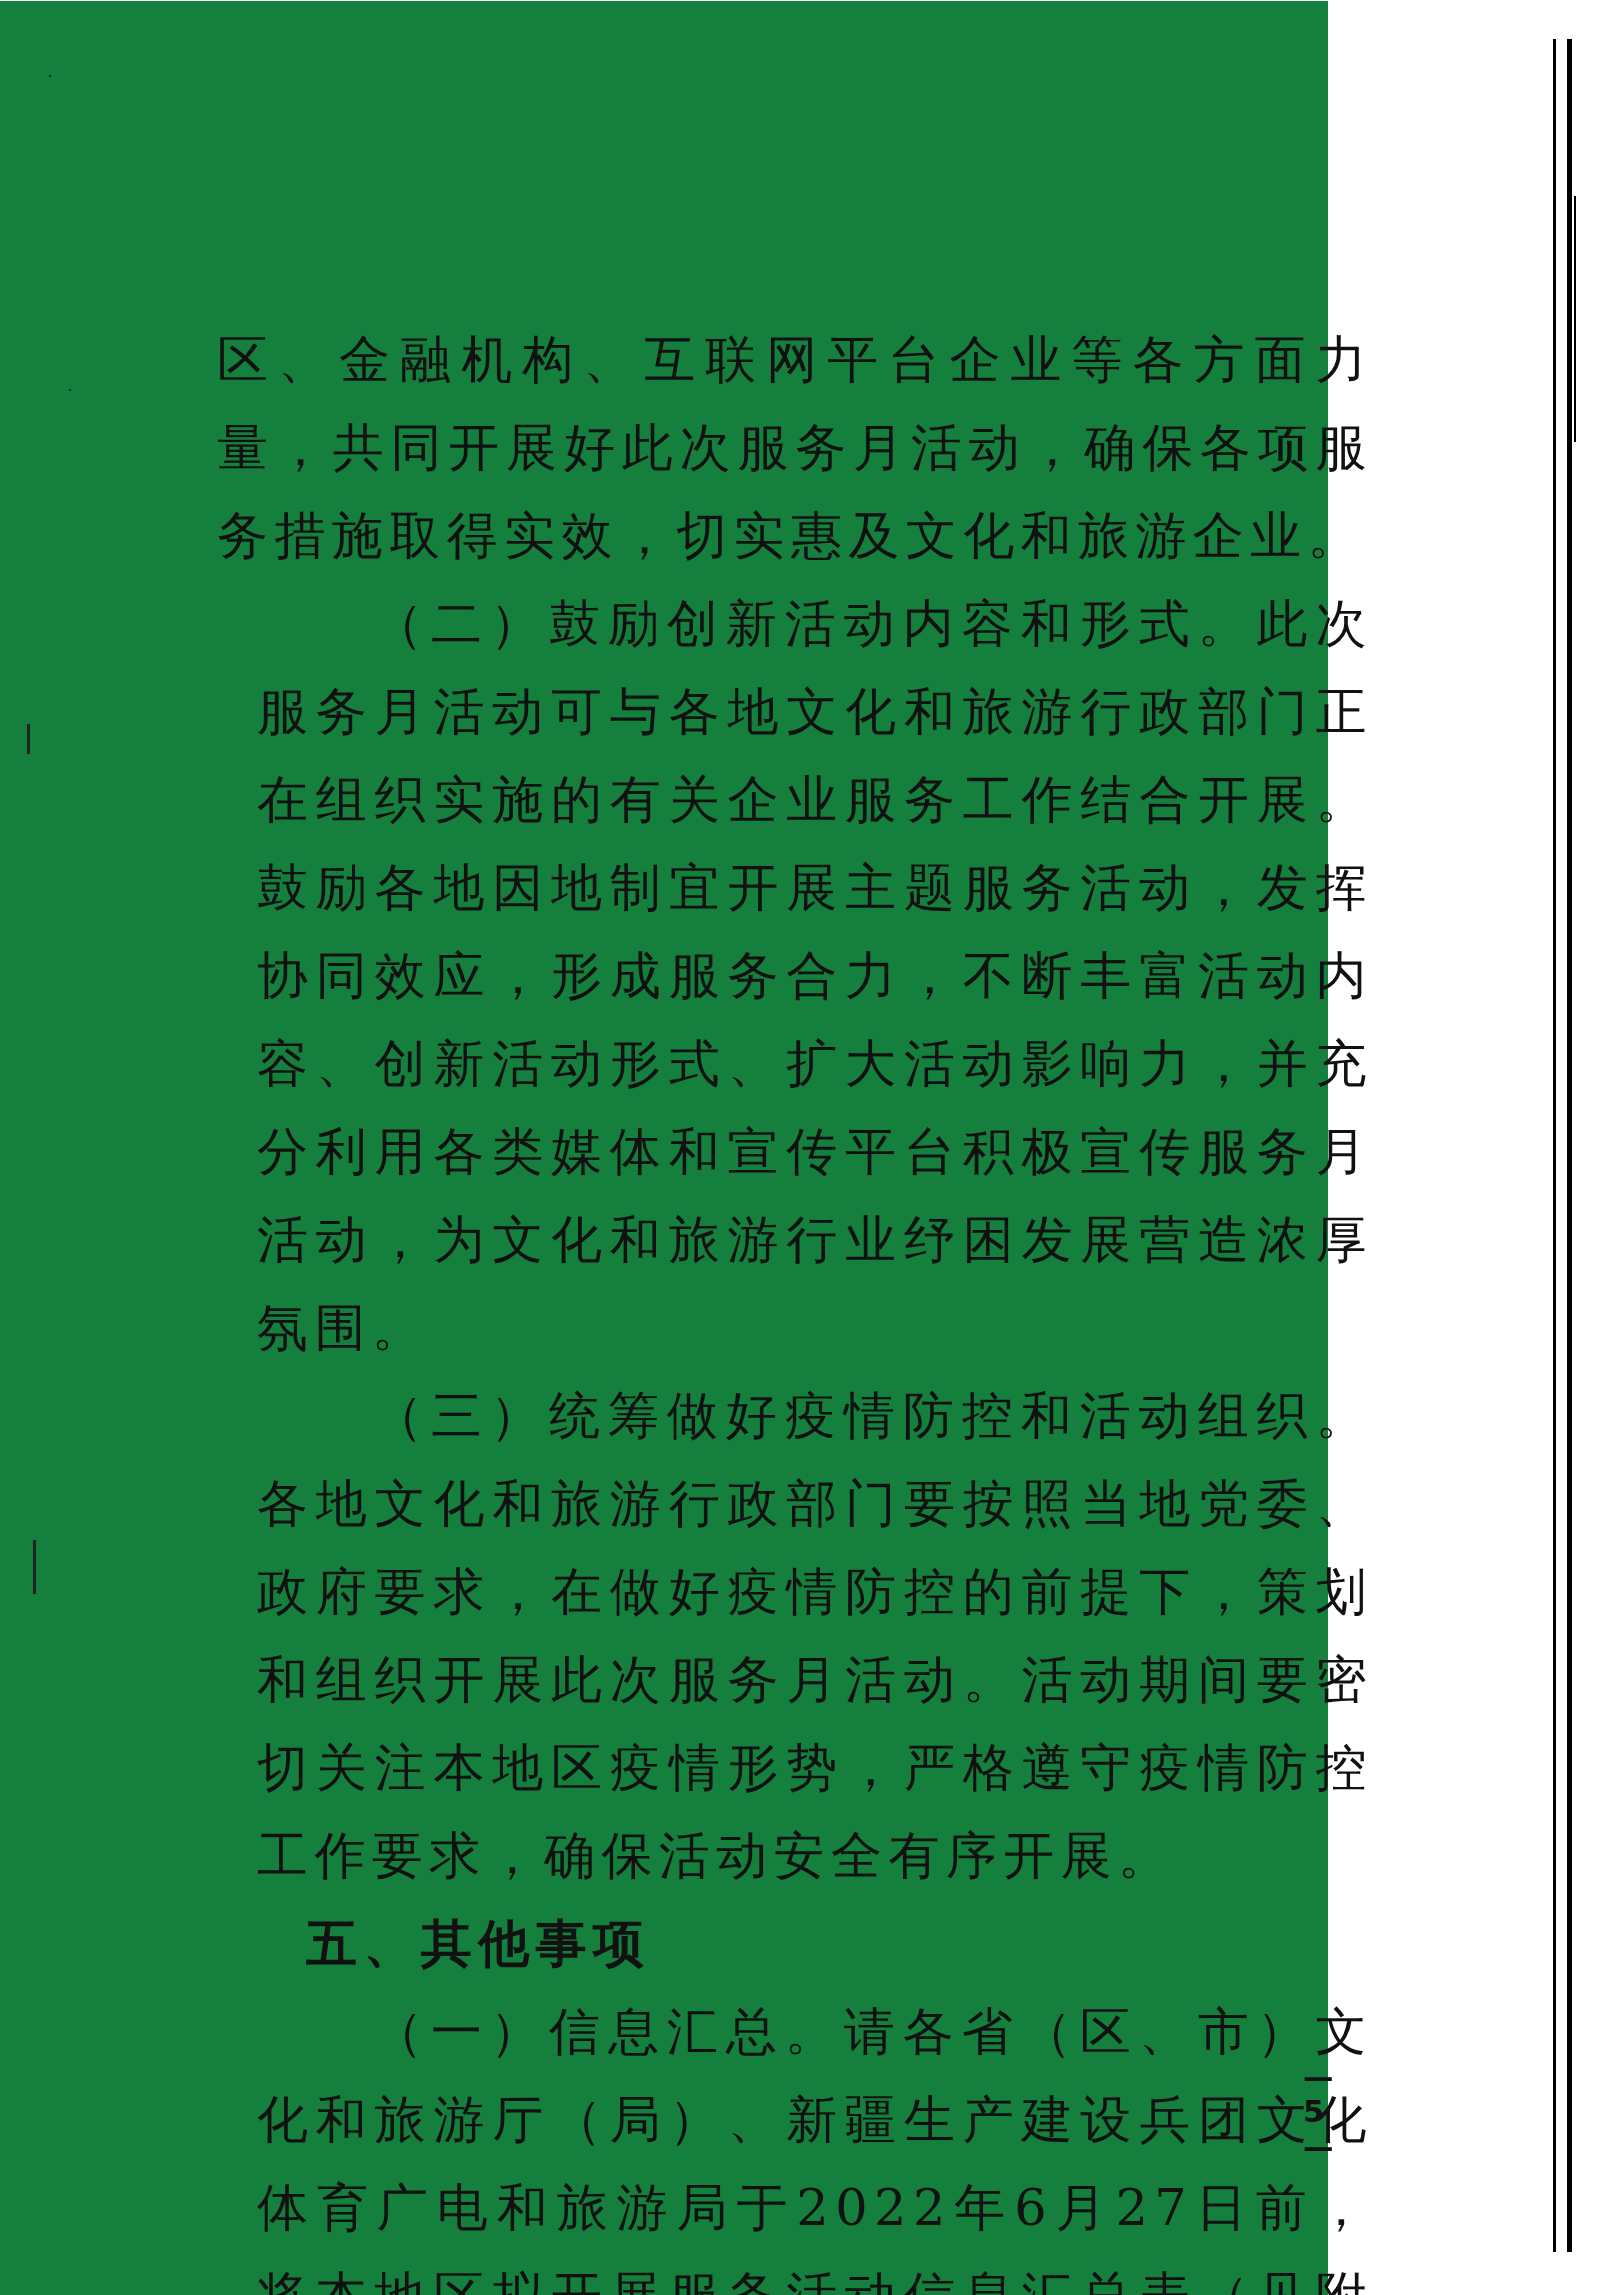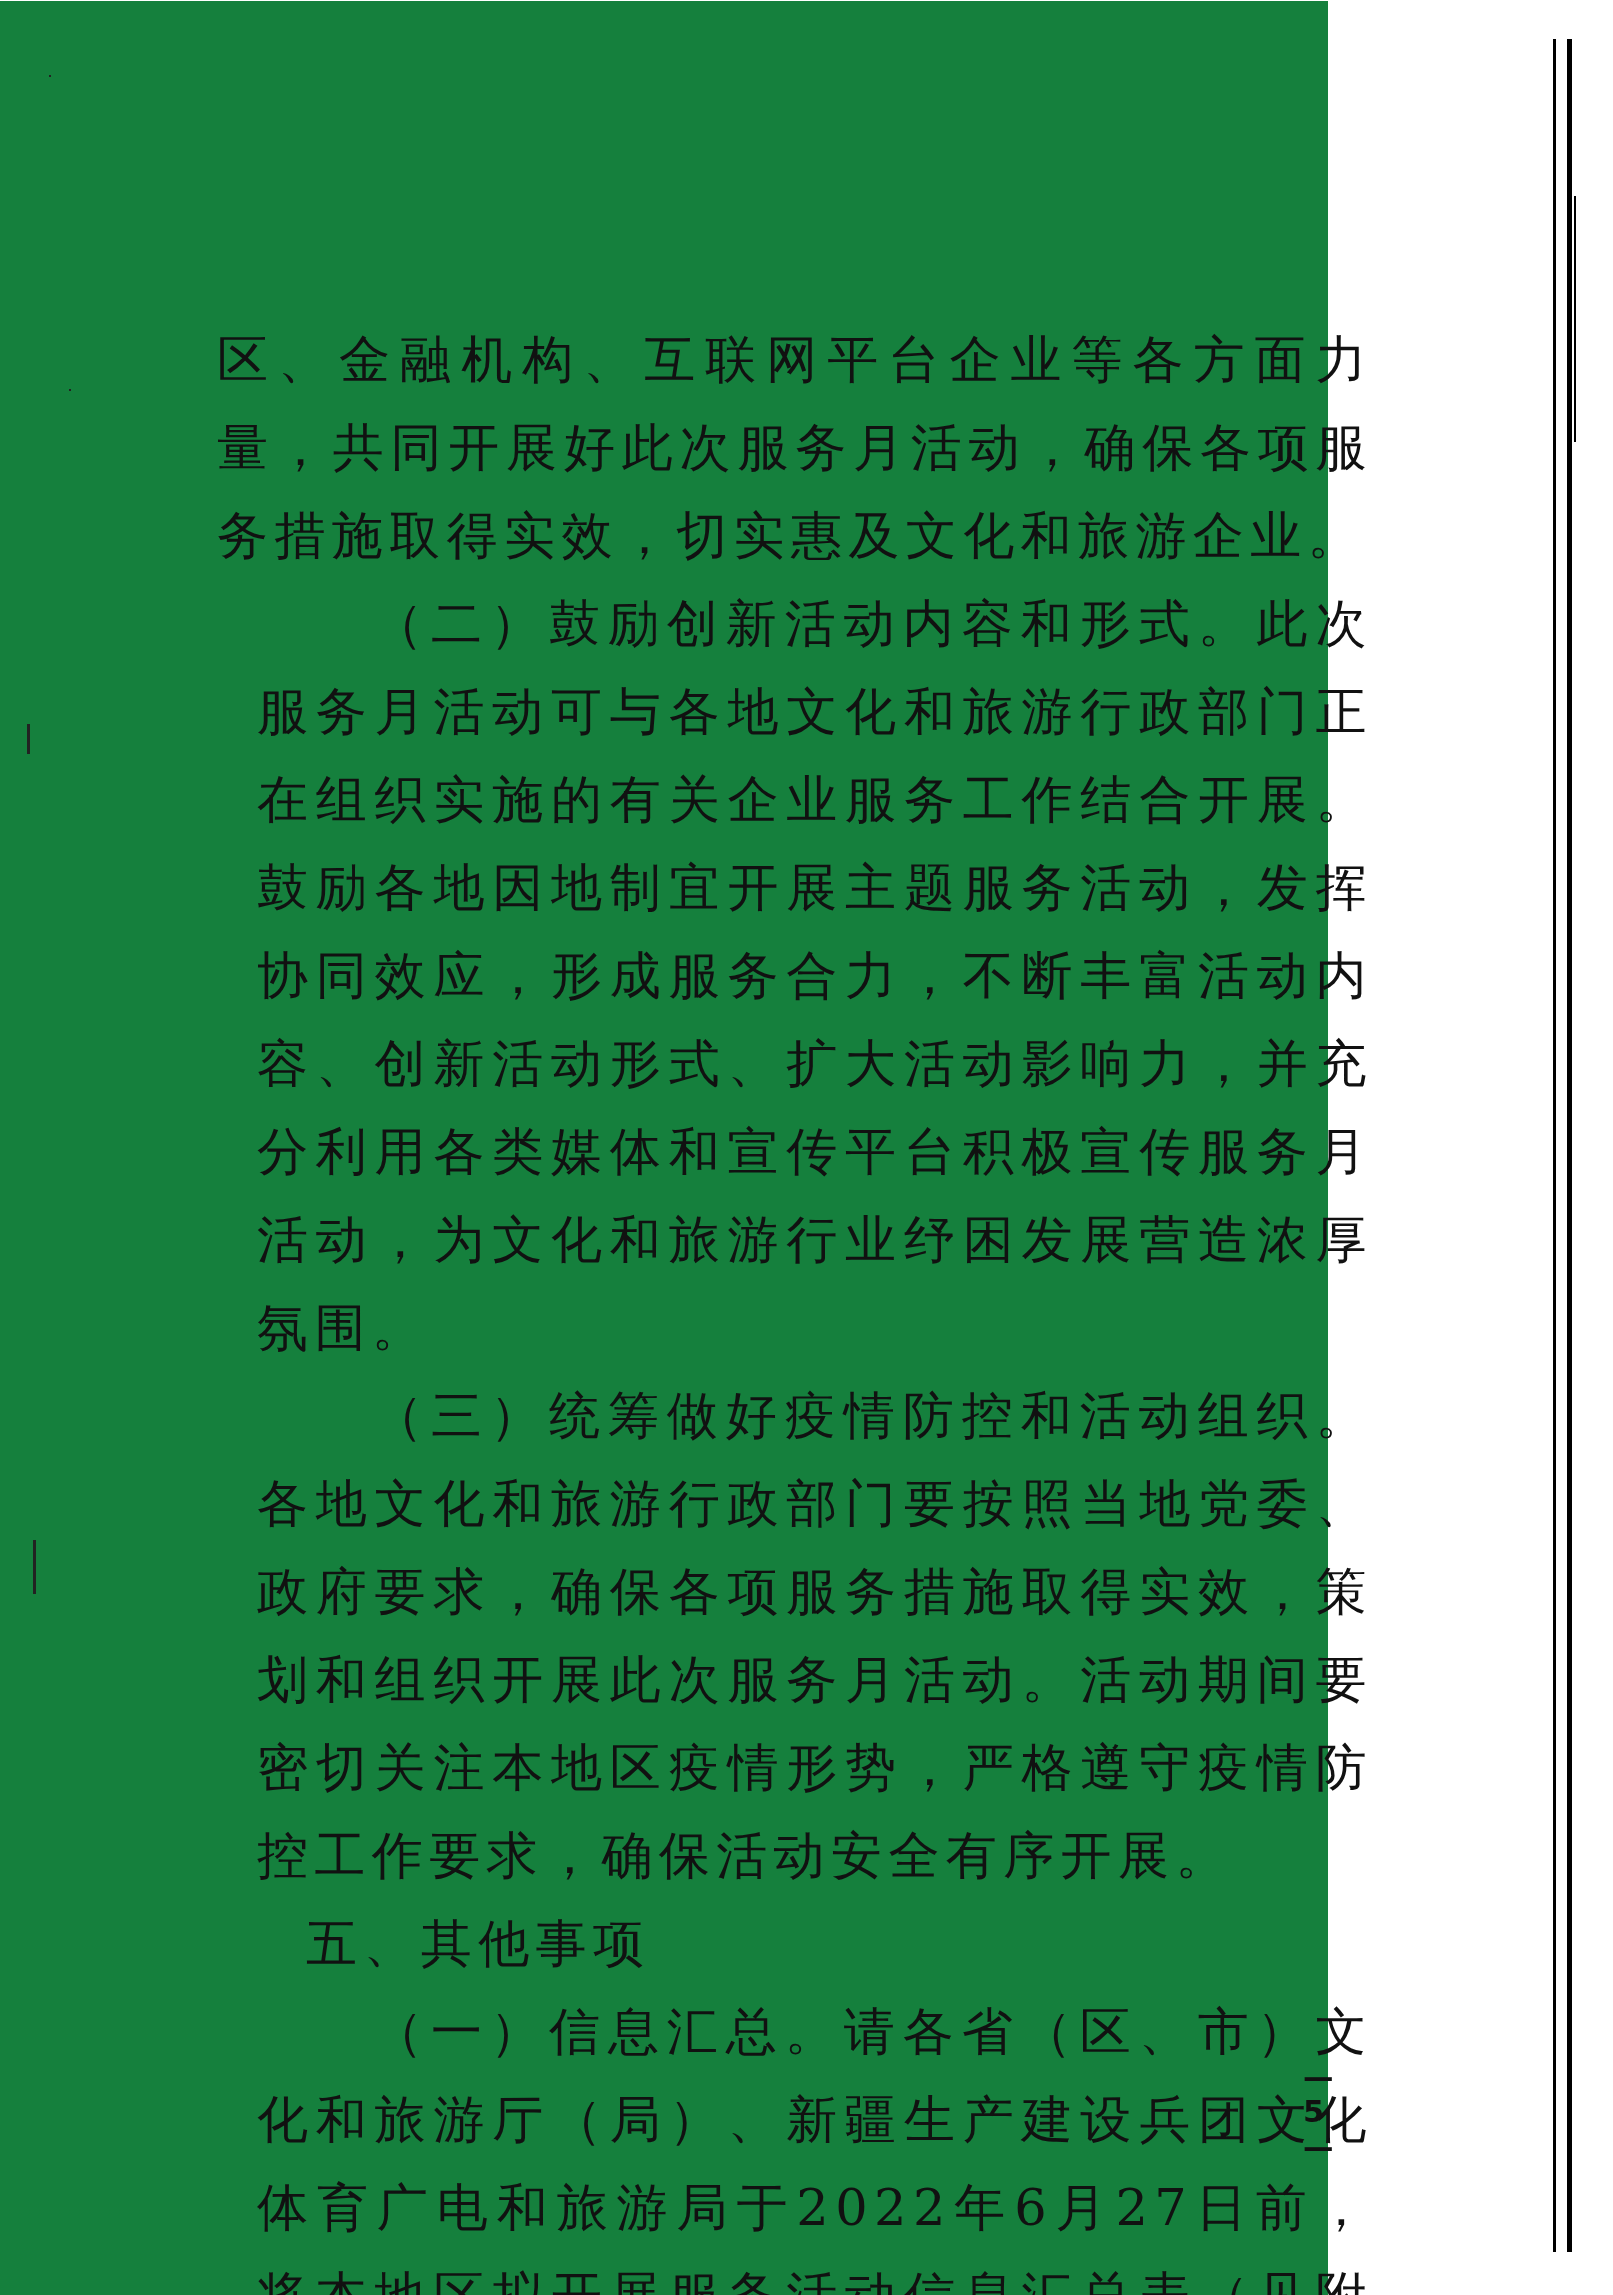--- a/index.html
+++ b/index.html
@@ -30,7 +30,7 @@
   <div class="text-block">
     <p class="para">区、金融机构、互联网平台企业等各方面力量，共同开展好此次服务月活动，确保各项服务措施取得实效，切实惠及文化和旅游企业。</p>
     <p class="para indent">（二）鼓励创新活动内容和形式。此次服务月活动可与各地文化和旅游行政部门正在组织实施的有关企业服务工作结合开展。鼓励各地因地制宜开展主题服务活动，发挥协同效应，形成服务合力，不断丰富活动内容、创新活动形式、扩大活动影响力，并充分利用各类媒体和宣传平台积极宣传服务月活动，为文化和旅游行业纾困发展营造浓厚氛围。</p>
-    <p class="para indent">（三）统筹做好疫情防控和活动组织。各地文化和旅游行政部门要按照当地党委、政府要求，确保各项服务措施取得实效，策划和组织开展此次服务月活动。活动期间要密切关注本地区疫情形势，严格遵守疫情防控工作要求，确保活动安全有序开展。</p>
+    <p class="para indent">（三）统筹做好疫情防控和活动组织。各地文化和旅游行政部门要按照当地党委、政府要求，在做好疫情防控的前提下，策划和组织开展此次服务月活动。活动期间要密切关注本地区疫情形势，严格遵守疫情防控工作要求，确保活动安全有序开展。</p>
     <p class="heading">五、其他事项</p>
     <p class="para indent">（一）信息汇总。请各省（区、市）文化和旅游厅（局）、新疆生产建设兵团文化体育广电和旅游局于2022年6月27日前，将本地区拟开展服务活动信息汇总表（见附件）发送至指定电子邮箱。</p>
 

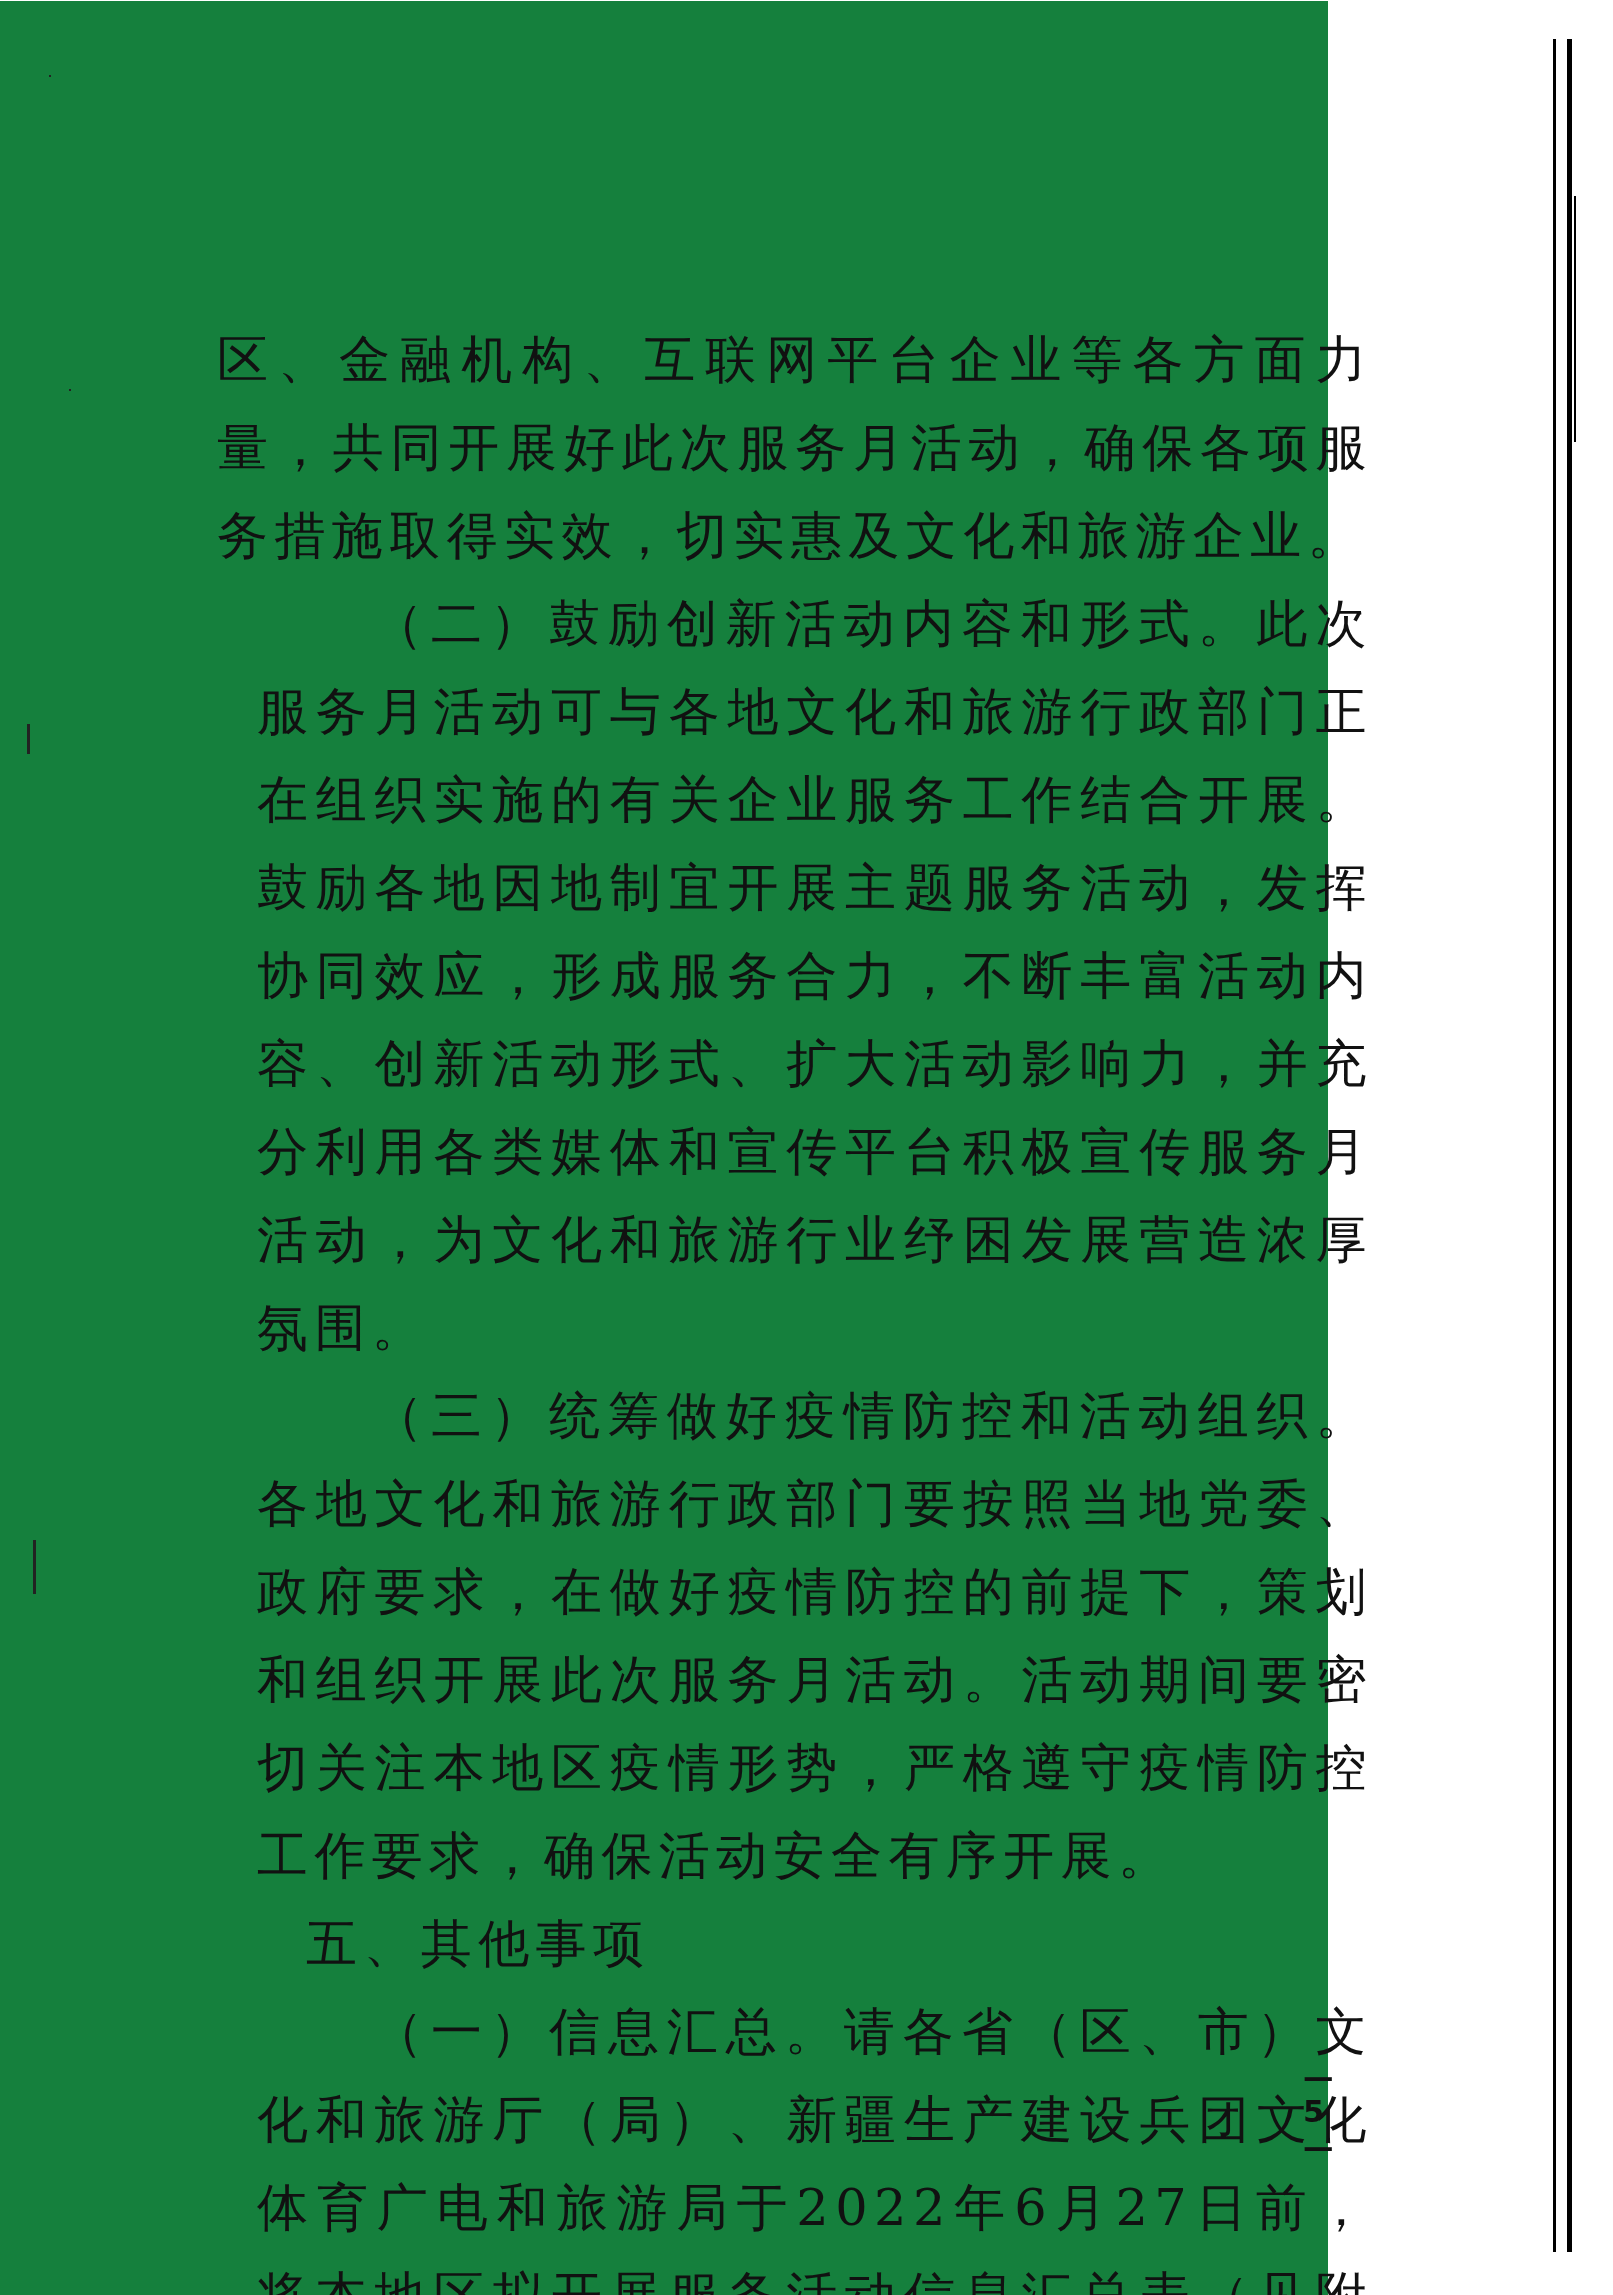--- a/index.html
+++ b/index.html
@@ -13,7 +13,7 @@
   }
   .para { margin: 0; text-align: justify; text-align-last: left; }
   .para.indent { text-indent: 115px; margin-left: 40px; }
-  .heading { margin: 0; text-indent: 89px; font-family: "DejaVu Sans", "Liberation Sans", sans-serif; font-weight: normal; }
+  .heading { margin: 0; text-indent: 89px; font-family: "DejaVu Sans", "Liberation Sans", sans-serif; font-weight: bold; }
   .page-number {
     position: absolute; left: 1303px; top: 2058px;
     font-family: "DejaVu Sans", "Liberation Sans", sans-serif;

